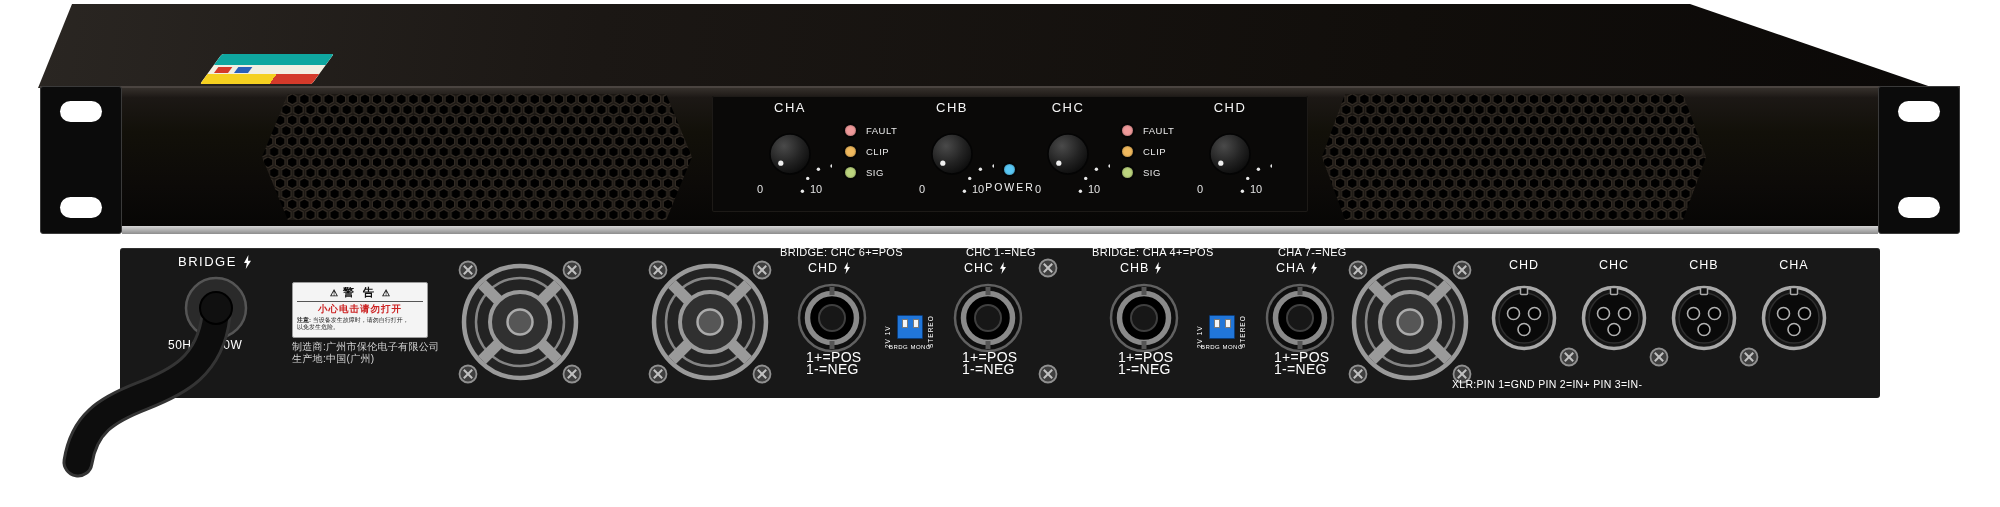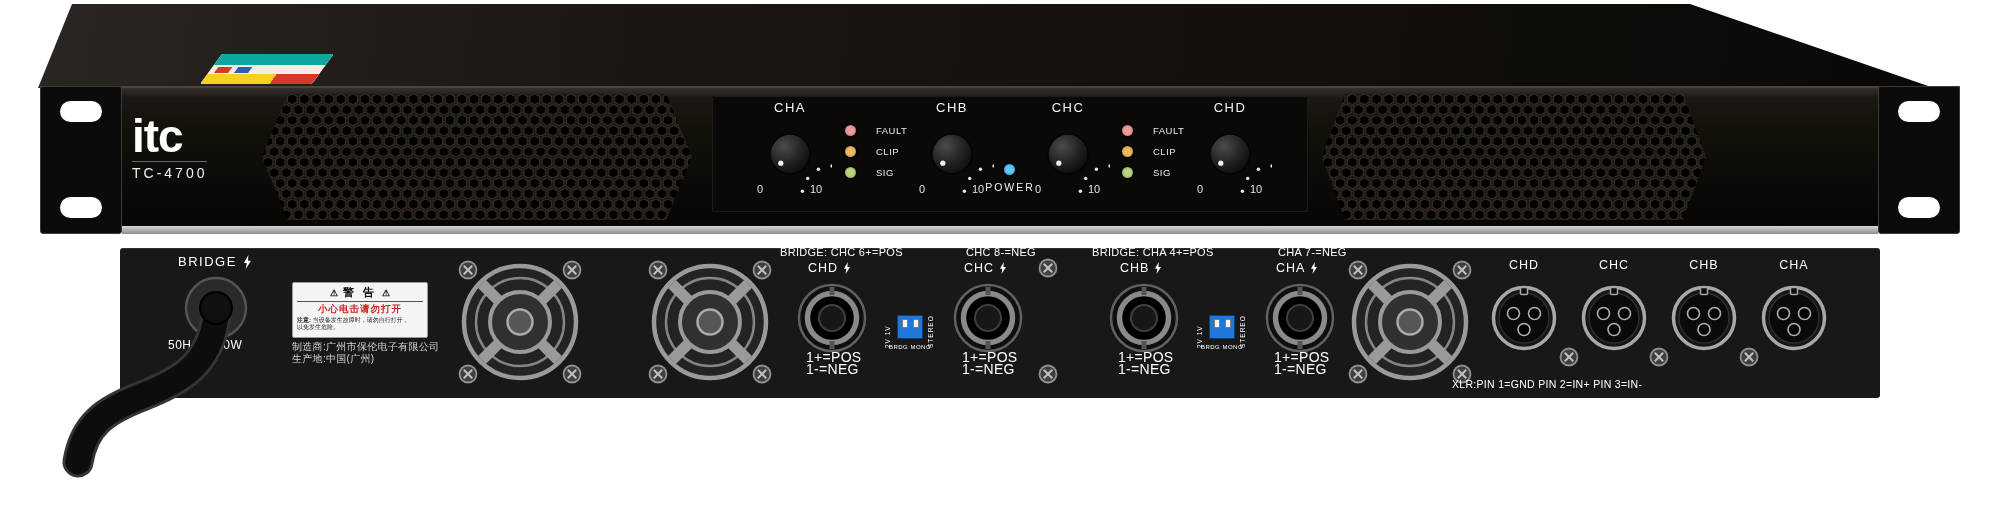--- a/index.html
+++ b/index.html
@@ -178,10 +178,6 @@
     <div class="ear-hole" style="top:110px"></div>
   </div>
 
-  <div class="abs" style="left:132px;top:114px">
-    <div class="brand-name">itc</div>
-    <div class="brand-model">TC-4700</div>
-  </div>
 
   <div class="abs vent" style="left:262px;width:430px">
     <svg width="430" height="126">

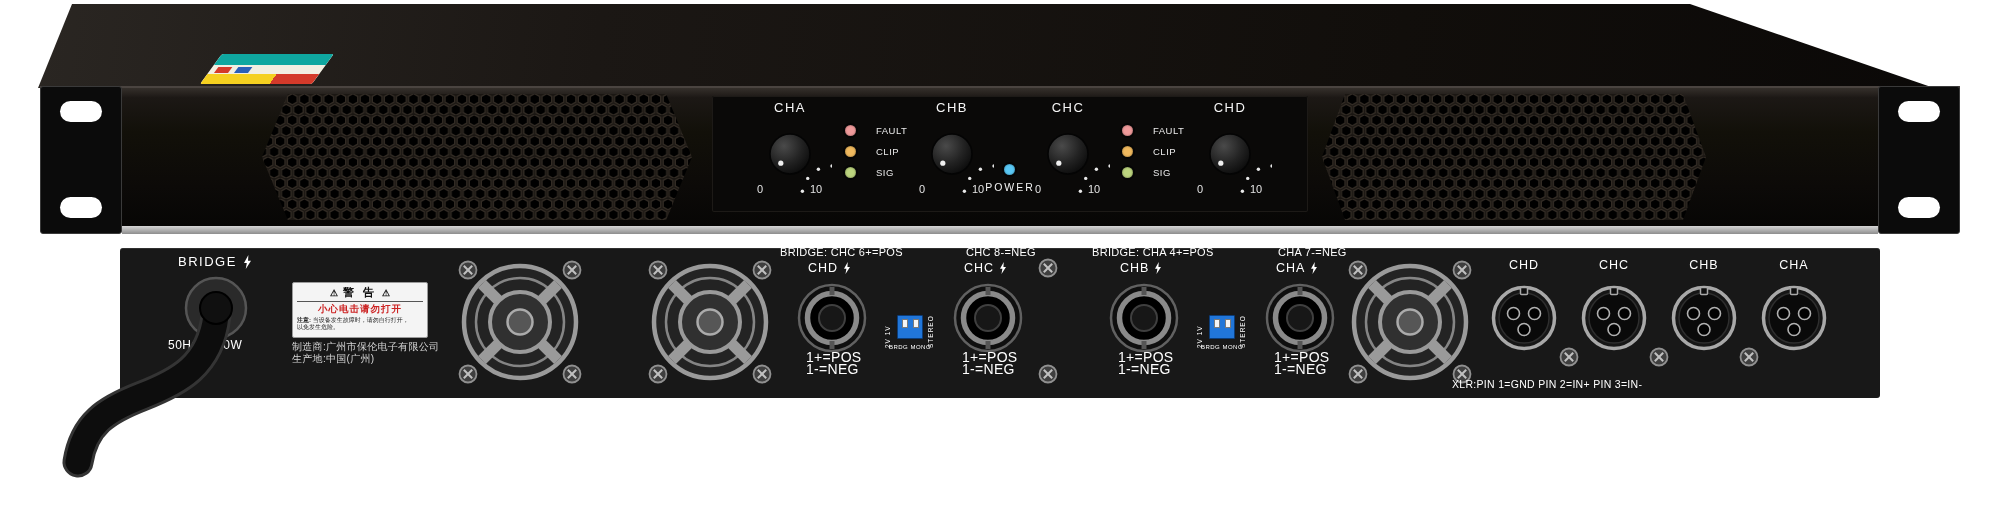--- a/index.html
+++ b/index.html
@@ -39,7 +39,7 @@
   .knob{position:absolute;top:112px;width:84px;height:84px;}
   .kt{font-size:11px;fill:#e3e3e3;font-family:"Liberation Sans",sans-serif;}
 
-  .led-row{position:absolute;display:flex;align-items:center;gap:20px;}
+  .led-row{position:absolute;display:flex;align-items:center;gap:10px;}
   .led{width:11px;height:11px;border-radius:50%;box-shadow:inset 0 0 2px rgba(0,0,0,.5),0 0 0 2px #050505;}
   .led-fault{background:#ef9a9a;}
   .led-clip{background:#f0b95e;}

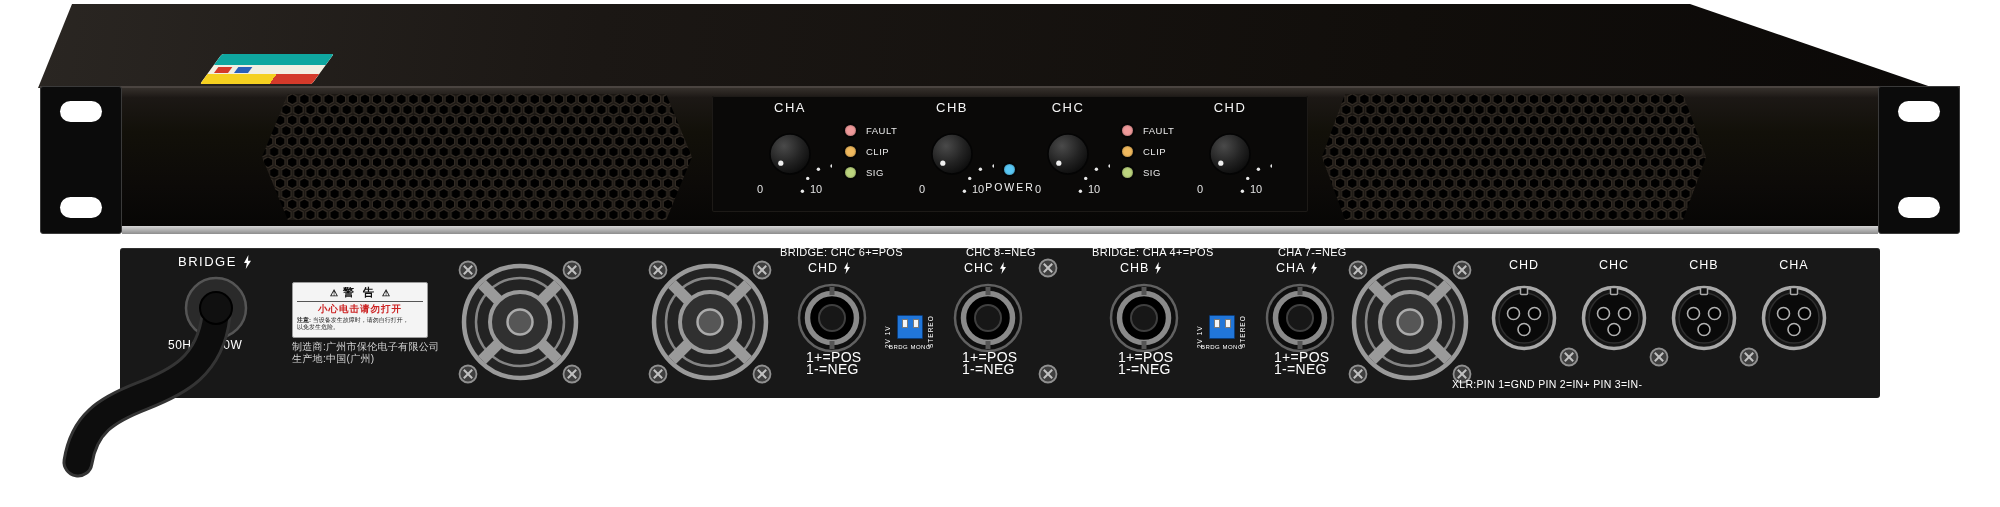--- a/index.html
+++ b/index.html
@@ -377,7 +377,7 @@
     </svg>
 
   <div class="bridge" style="left:780px">BRIDGE: CHC 6+=POS</div>
-  <div class="bridge" style="left:966px">CHC 8-=NEG</div>
+  <div class="bridge" style="left:966px">CHC 1-=NEG</div>
   <div class="bridge" style="left:1092px">BRIDGE: CHA 4+=POS</div>
   <div class="bridge" style="left:1278px">CHA 7-=NEG</div>
 

